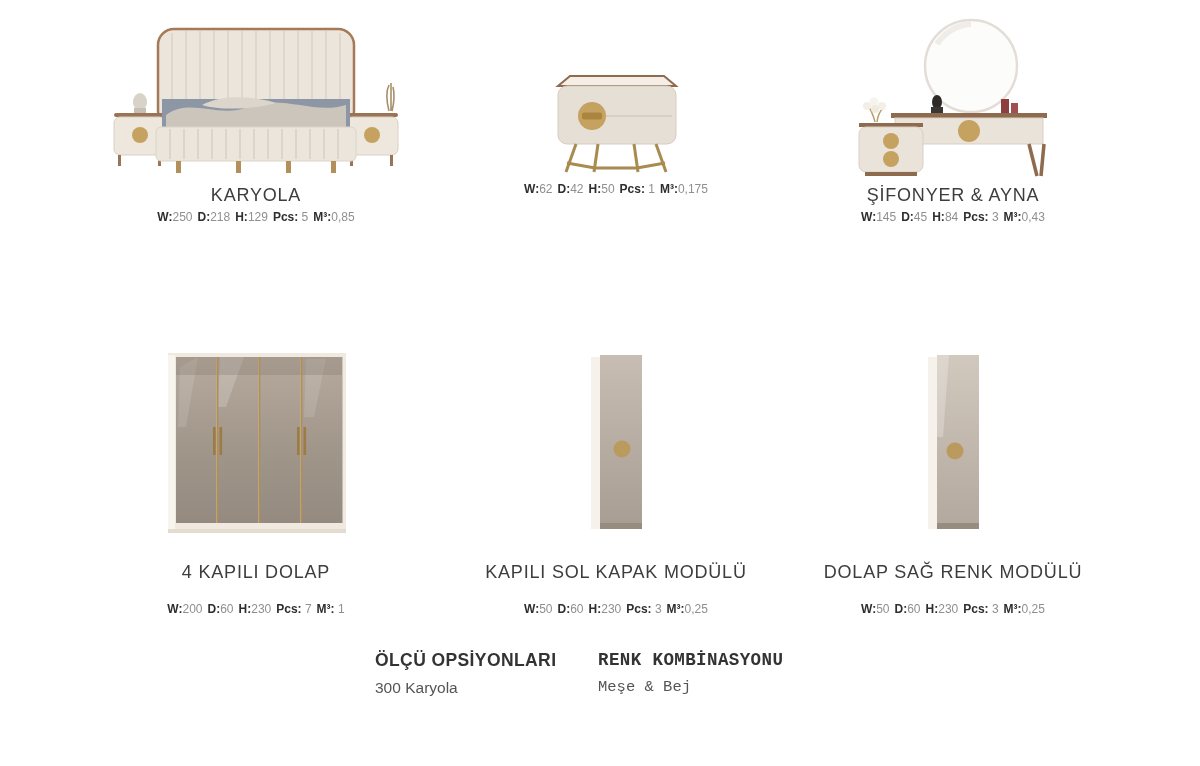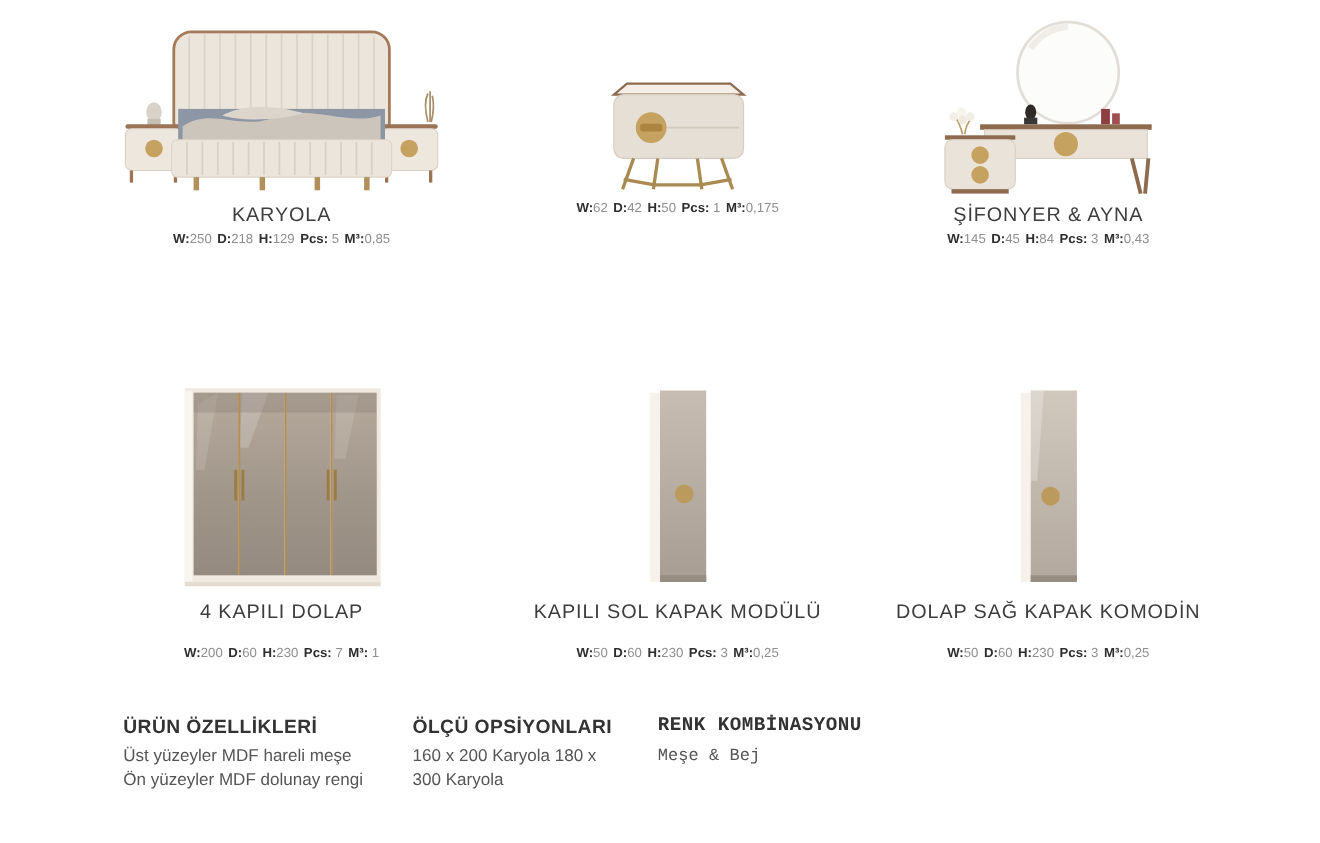--- a/index.html
+++ b/index.html
@@ -25,7 +25,7 @@
     margin-top:7px;font-size:18px;font-weight:400;color:#3d3d3d;
     letter-spacing:0.8px;
   }
-  #card-3 .p-title,#card-4 .p-title,#card-5 .p-title{margin-top:9px;}
+  #card-3 .p-title,#card-4 .p-title,#card-5 .p-title{margin-top:25px;}
   .p-dims{margin-top:4px;font-size:12px;white-space:nowrap;}
   #card-3 .p-dims,#card-4 .p-dims,#card-5 .p-dims{margin-top:19px;}
   .dim{margin-right:5px;}

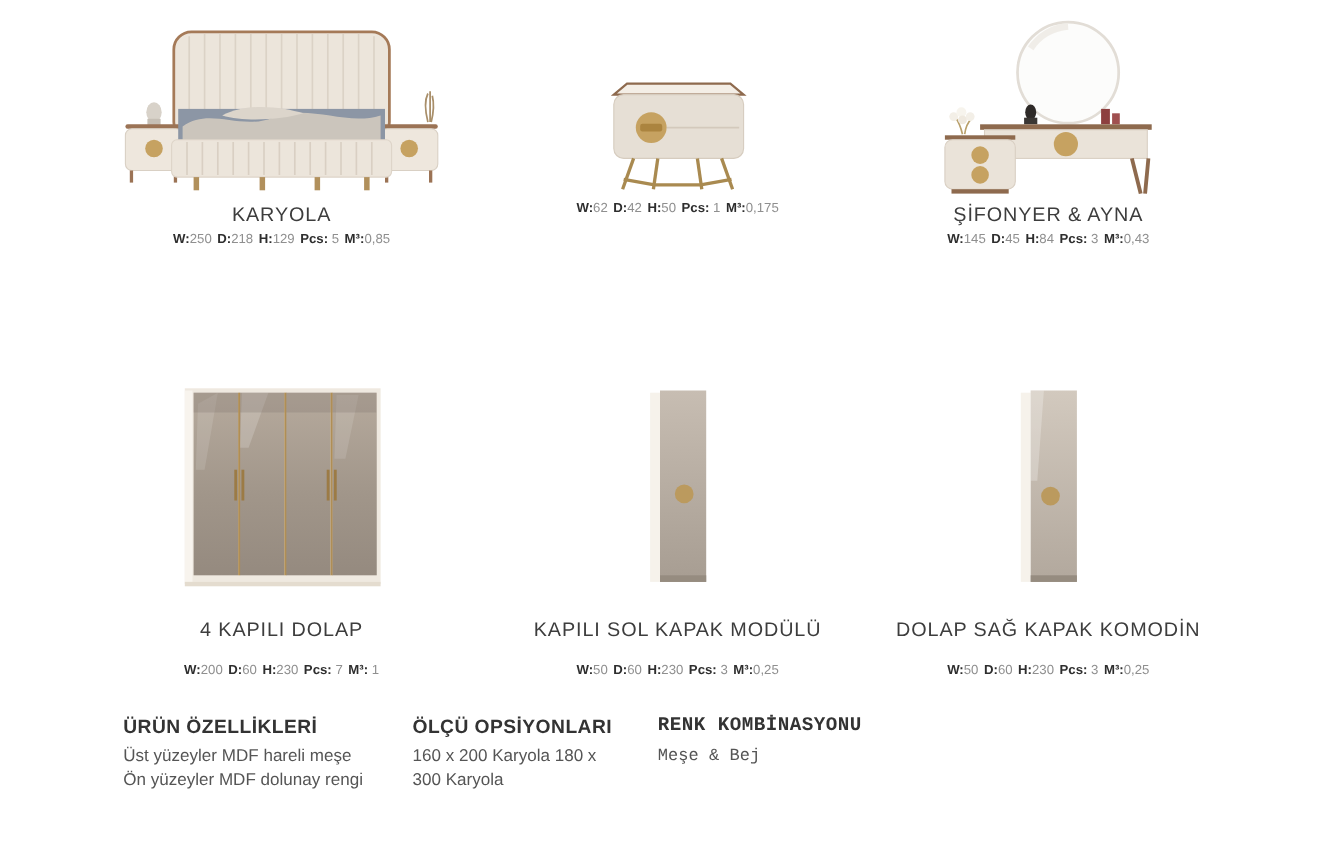--- a/index.html
+++ b/index.html
@@ -253,7 +253,7 @@
         <rect x="19" y="176" width="42" height="6" fill="#968c80"></rect>
       </svg>
     </div>
-    <div class="p-title">DOLAP SAĞ KAPAK KOMODİN</div>
+    <div class="p-title">DOLAP SAĞ RENK MODÜLÜ</div>
     <div class="p-dims"><span class="dim"><span class="dl">W:</span><span class="dv">50</span></span><span class="dim"><span class="dl">D:</span><span class="dv">60</span></span><span class="dim"><span class="dl">H:</span><span class="dv">230</span></span><span class="dim"><span class="dl">Pcs:</span><span class="dv"> 3</span></span><span class="dim"><span class="dl">M³:</span><span class="dv">0,25</span></span></div>
   </div>
 

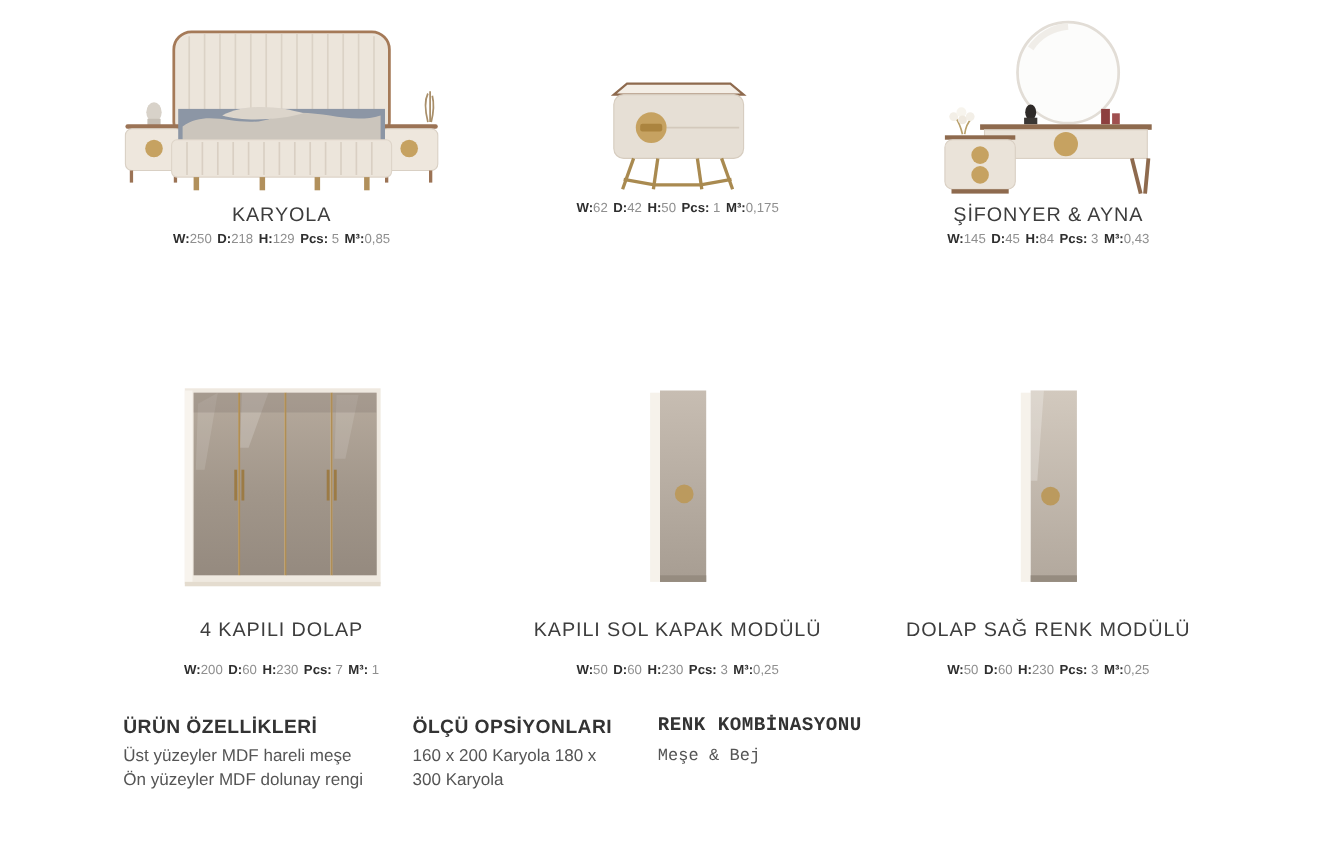--- a/index.html
+++ b/index.html
@@ -257,11 +257,6 @@
     <div class="p-dims"><span class="dim"><span class="dl">W:</span><span class="dv">50</span></span><span class="dim"><span class="dl">D:</span><span class="dv">60</span></span><span class="dim"><span class="dl">H:</span><span class="dv">230</span></span><span class="dim"><span class="dl">Pcs:</span><span class="dv"> 3</span></span><span class="dim"><span class="dl">M³:</span><span class="dv">0,25</span></span></div>
   </div>
 
-  <div class="info" id="info-0">
-    <div class="info-title">ÜRÜN ÖZELLİKLERİ</div>
-    <div class="info-line">Üst yüzeyler MDF hareli meşe</div>
-    <div class="info-line">Ön yüzeyler MDF dolunay rengi</div>
-  </div>
   <div class="info" id="info-1">
     <div class="info-title">ÖLÇÜ OPSİYONLARI</div>
     <div class="info-line">160 x 200 Karyola 180 x</div>

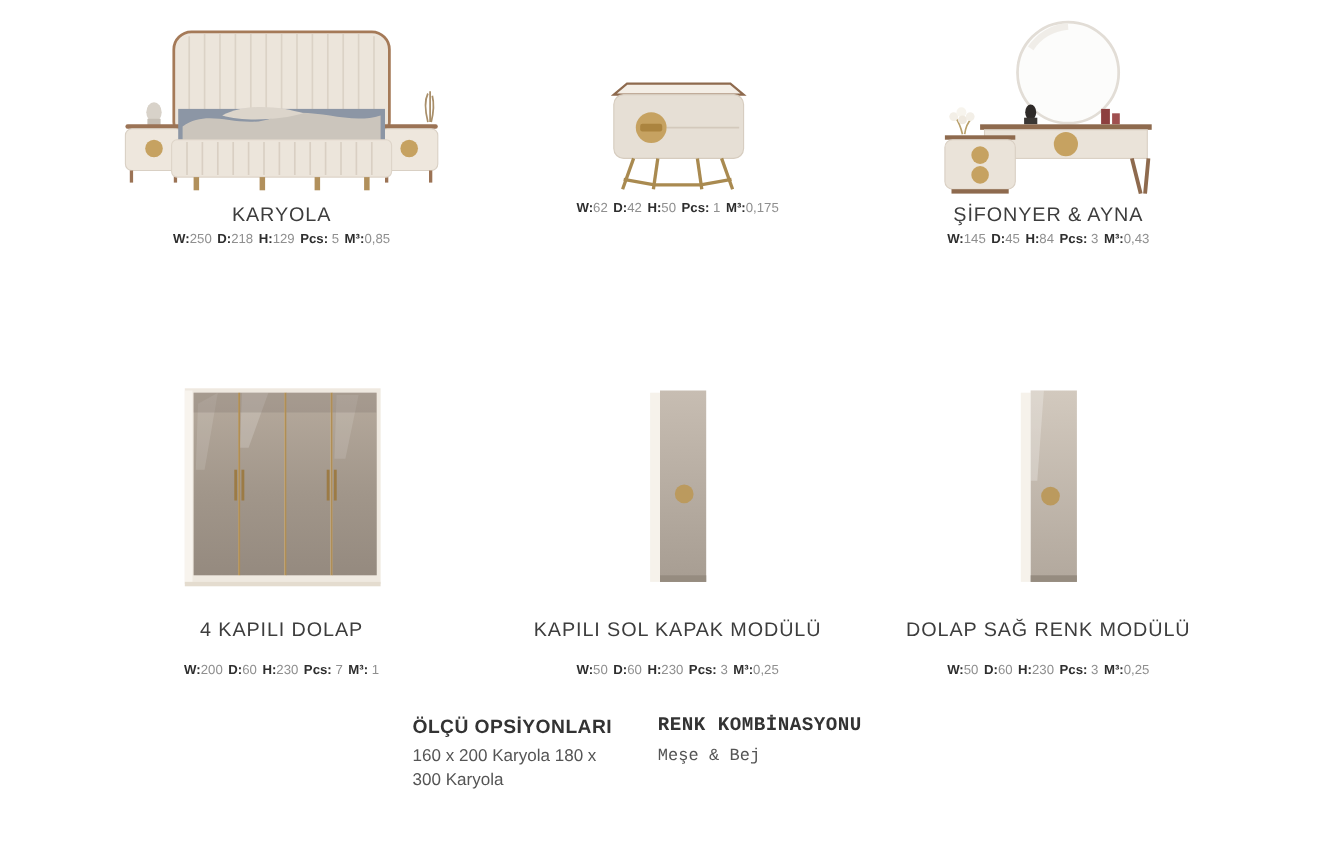--- a/index.html
+++ b/index.html
@@ -259,7 +259,6 @@
 
   <div class="info" id="info-1">
     <div class="info-title">ÖLÇÜ OPSİYONLARI</div>
-    <div class="info-line">160 x 200 Karyola 180 x</div>
     <div class="info-line">300 Karyola</div>
   </div>
   <div class="info" id="info-2">

